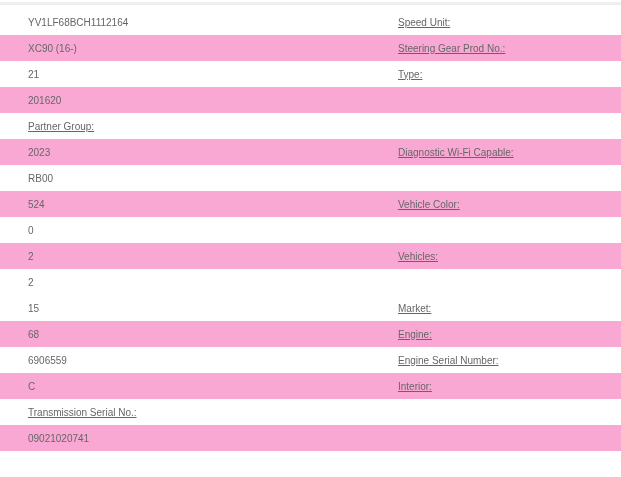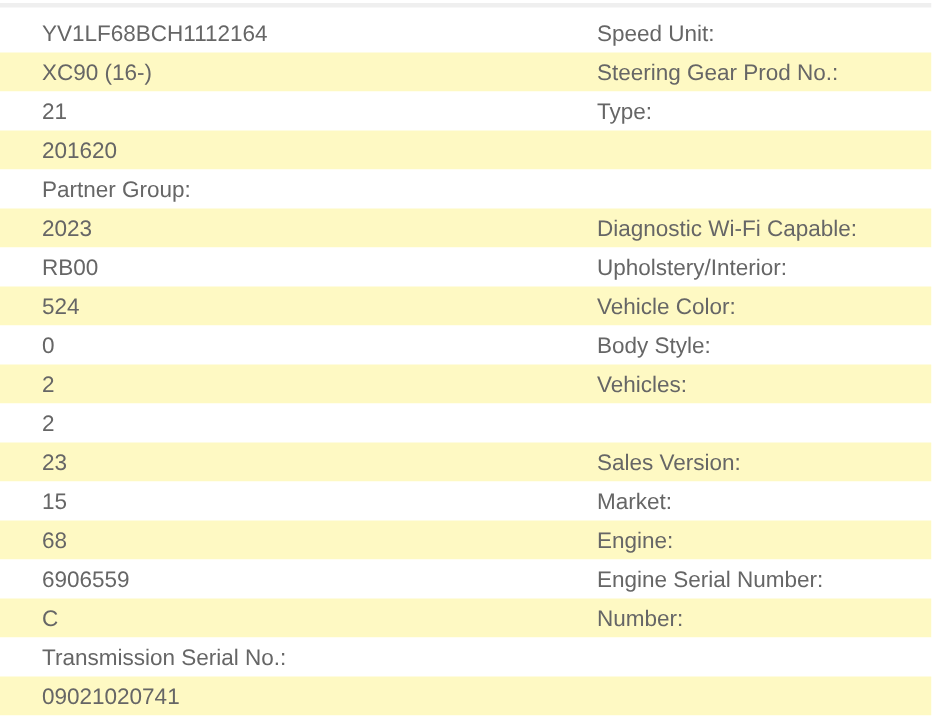--- a/index.html
+++ b/index.html
@@ -30,7 +30,7 @@
     display: flex;
     align-items: center;
     height: 26px;
-    font-size: 15px;
+    font-size: 10px;
     color: #666666;
     background: #ffffff;
   }

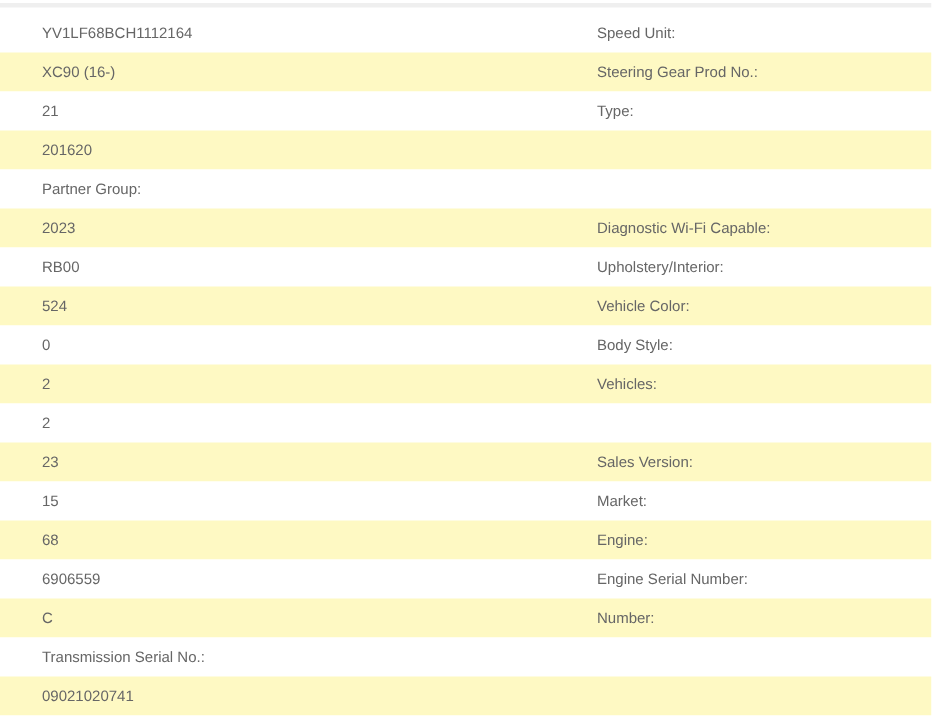--- a/index.html
+++ b/index.html
@@ -50,6 +50,7 @@
     padding-left: 28px;
     white-space: nowrap;
     overflow: hidden;
+    text-decoration: underline;
   }
 </style>
 </head>

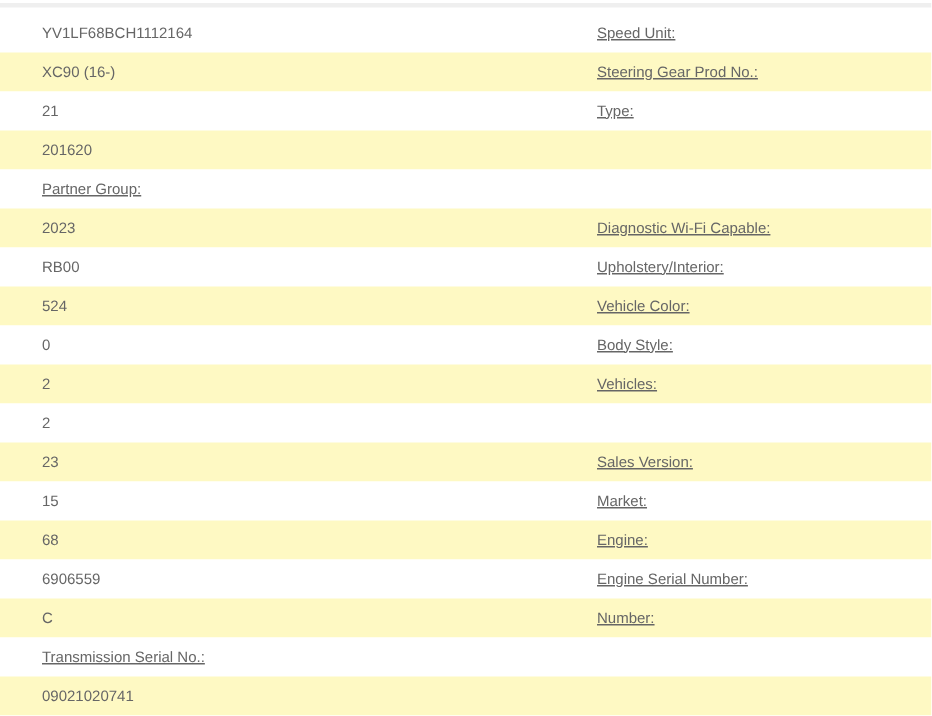--- a/index.html
+++ b/index.html
@@ -35,7 +35,7 @@
     background: #ffffff;
   }
   .row.alt {
-    background: #fef9c3;
+    background: #f9a8d4;
   }
   .cell-value {
     box-sizing: border-box;

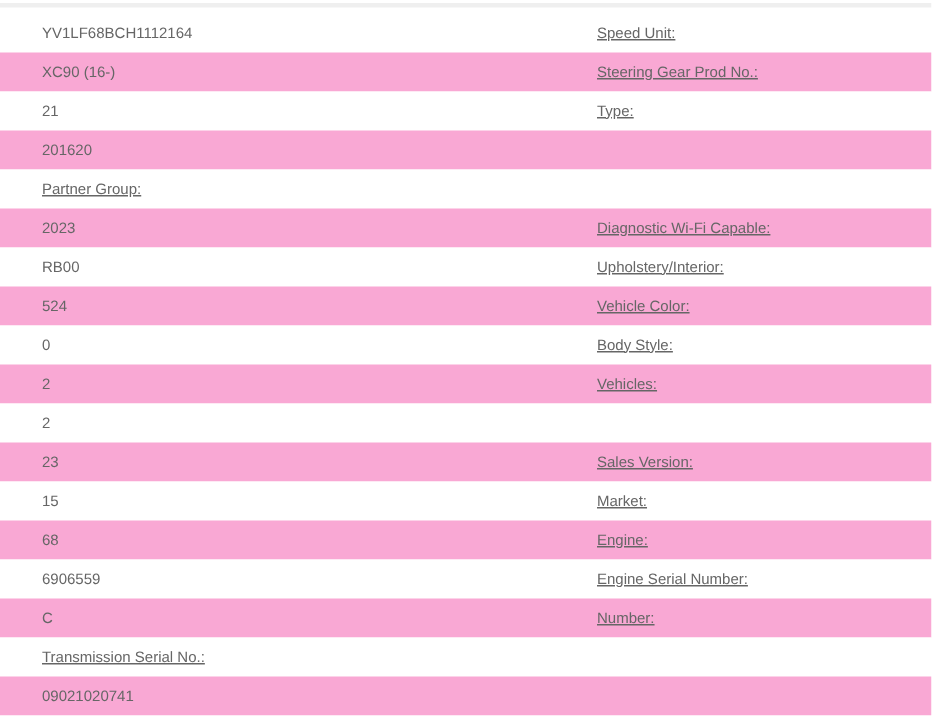--- a/index.html
+++ b/index.html
@@ -85,7 +85,6 @@
     </div>
     <div class="row">
       <div class="cell-value">RB00</div>
-      <div class="cell-label">Upholstery/Interior:</div>
     </div>
     <div class="row alt">
       <div class="cell-value">524</div>

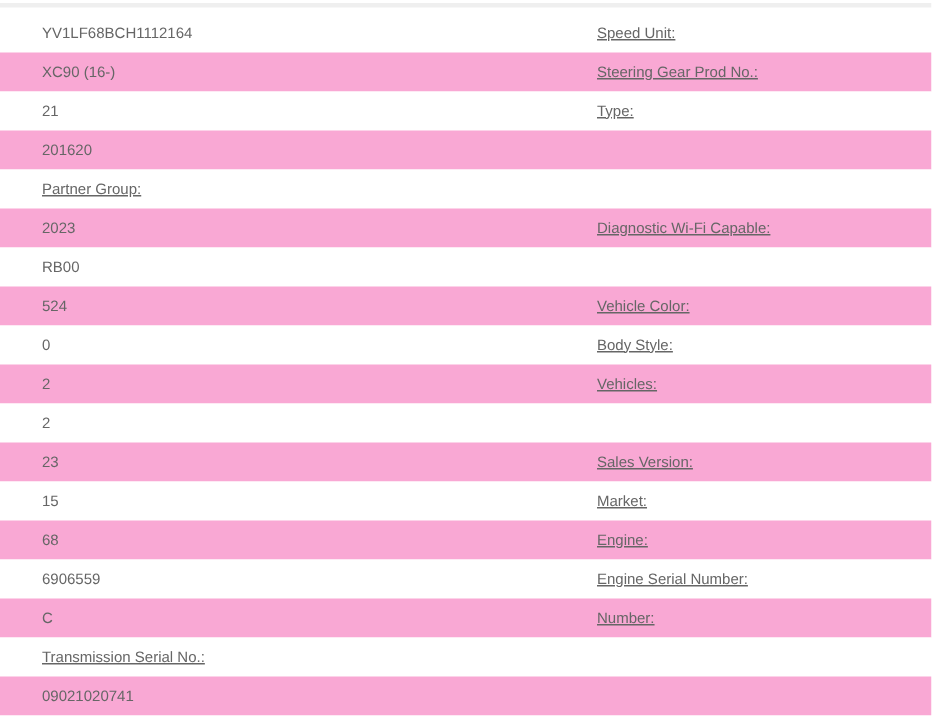--- a/index.html
+++ b/index.html
@@ -92,7 +92,6 @@
     </div>
     <div class="row">
       <div class="cell-value">0</div>
-      <div class="cell-label">Body Style:</div>
     </div>
     <div class="row alt">
       <div class="cell-value">2</div>

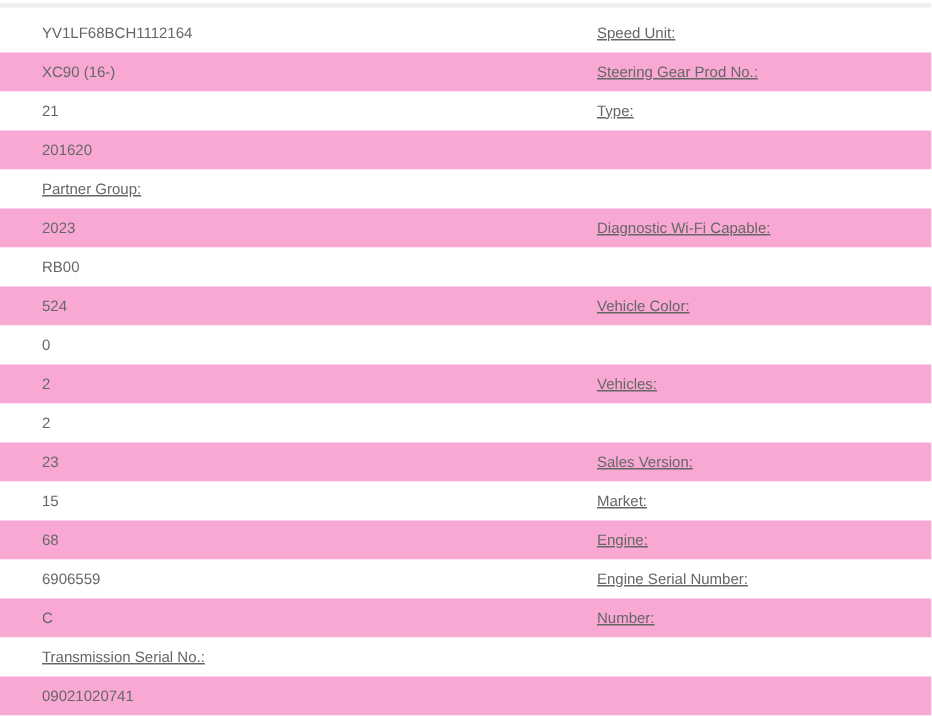--- a/index.html
+++ b/index.html
@@ -100,10 +100,6 @@
     <div class="row">
       <div class="cell-value">2</div>
     </div>
-    <div class="row alt">
-      <div class="cell-value">23</div>
-      <div class="cell-label">Sales Version:</div>
-    </div>
     <div class="row">
       <div class="cell-value">15</div>
       <div class="cell-label">Market:</div>

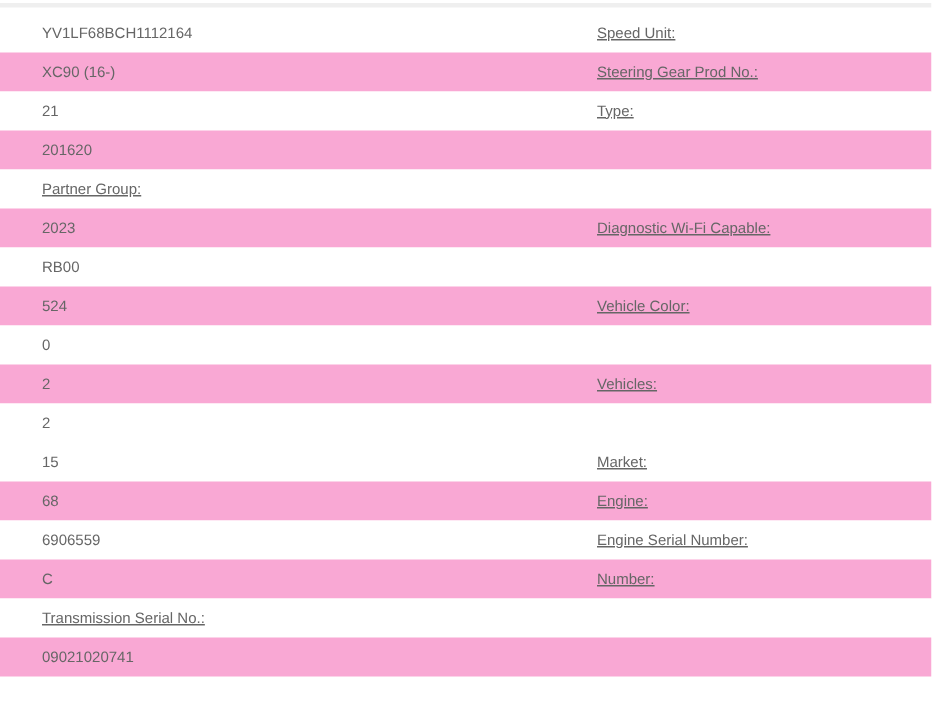--- a/index.html
+++ b/index.html
@@ -114,7 +114,7 @@
     </div>
     <div class="row alt">
       <div class="cell-value">C</div>
-      <div class="cell-label">Number:</div>
+      <div class="cell-label">Interior:</div>
     </div>
     <div class="row">
       <div class="cell-label">Transmission Serial No.:</div>

